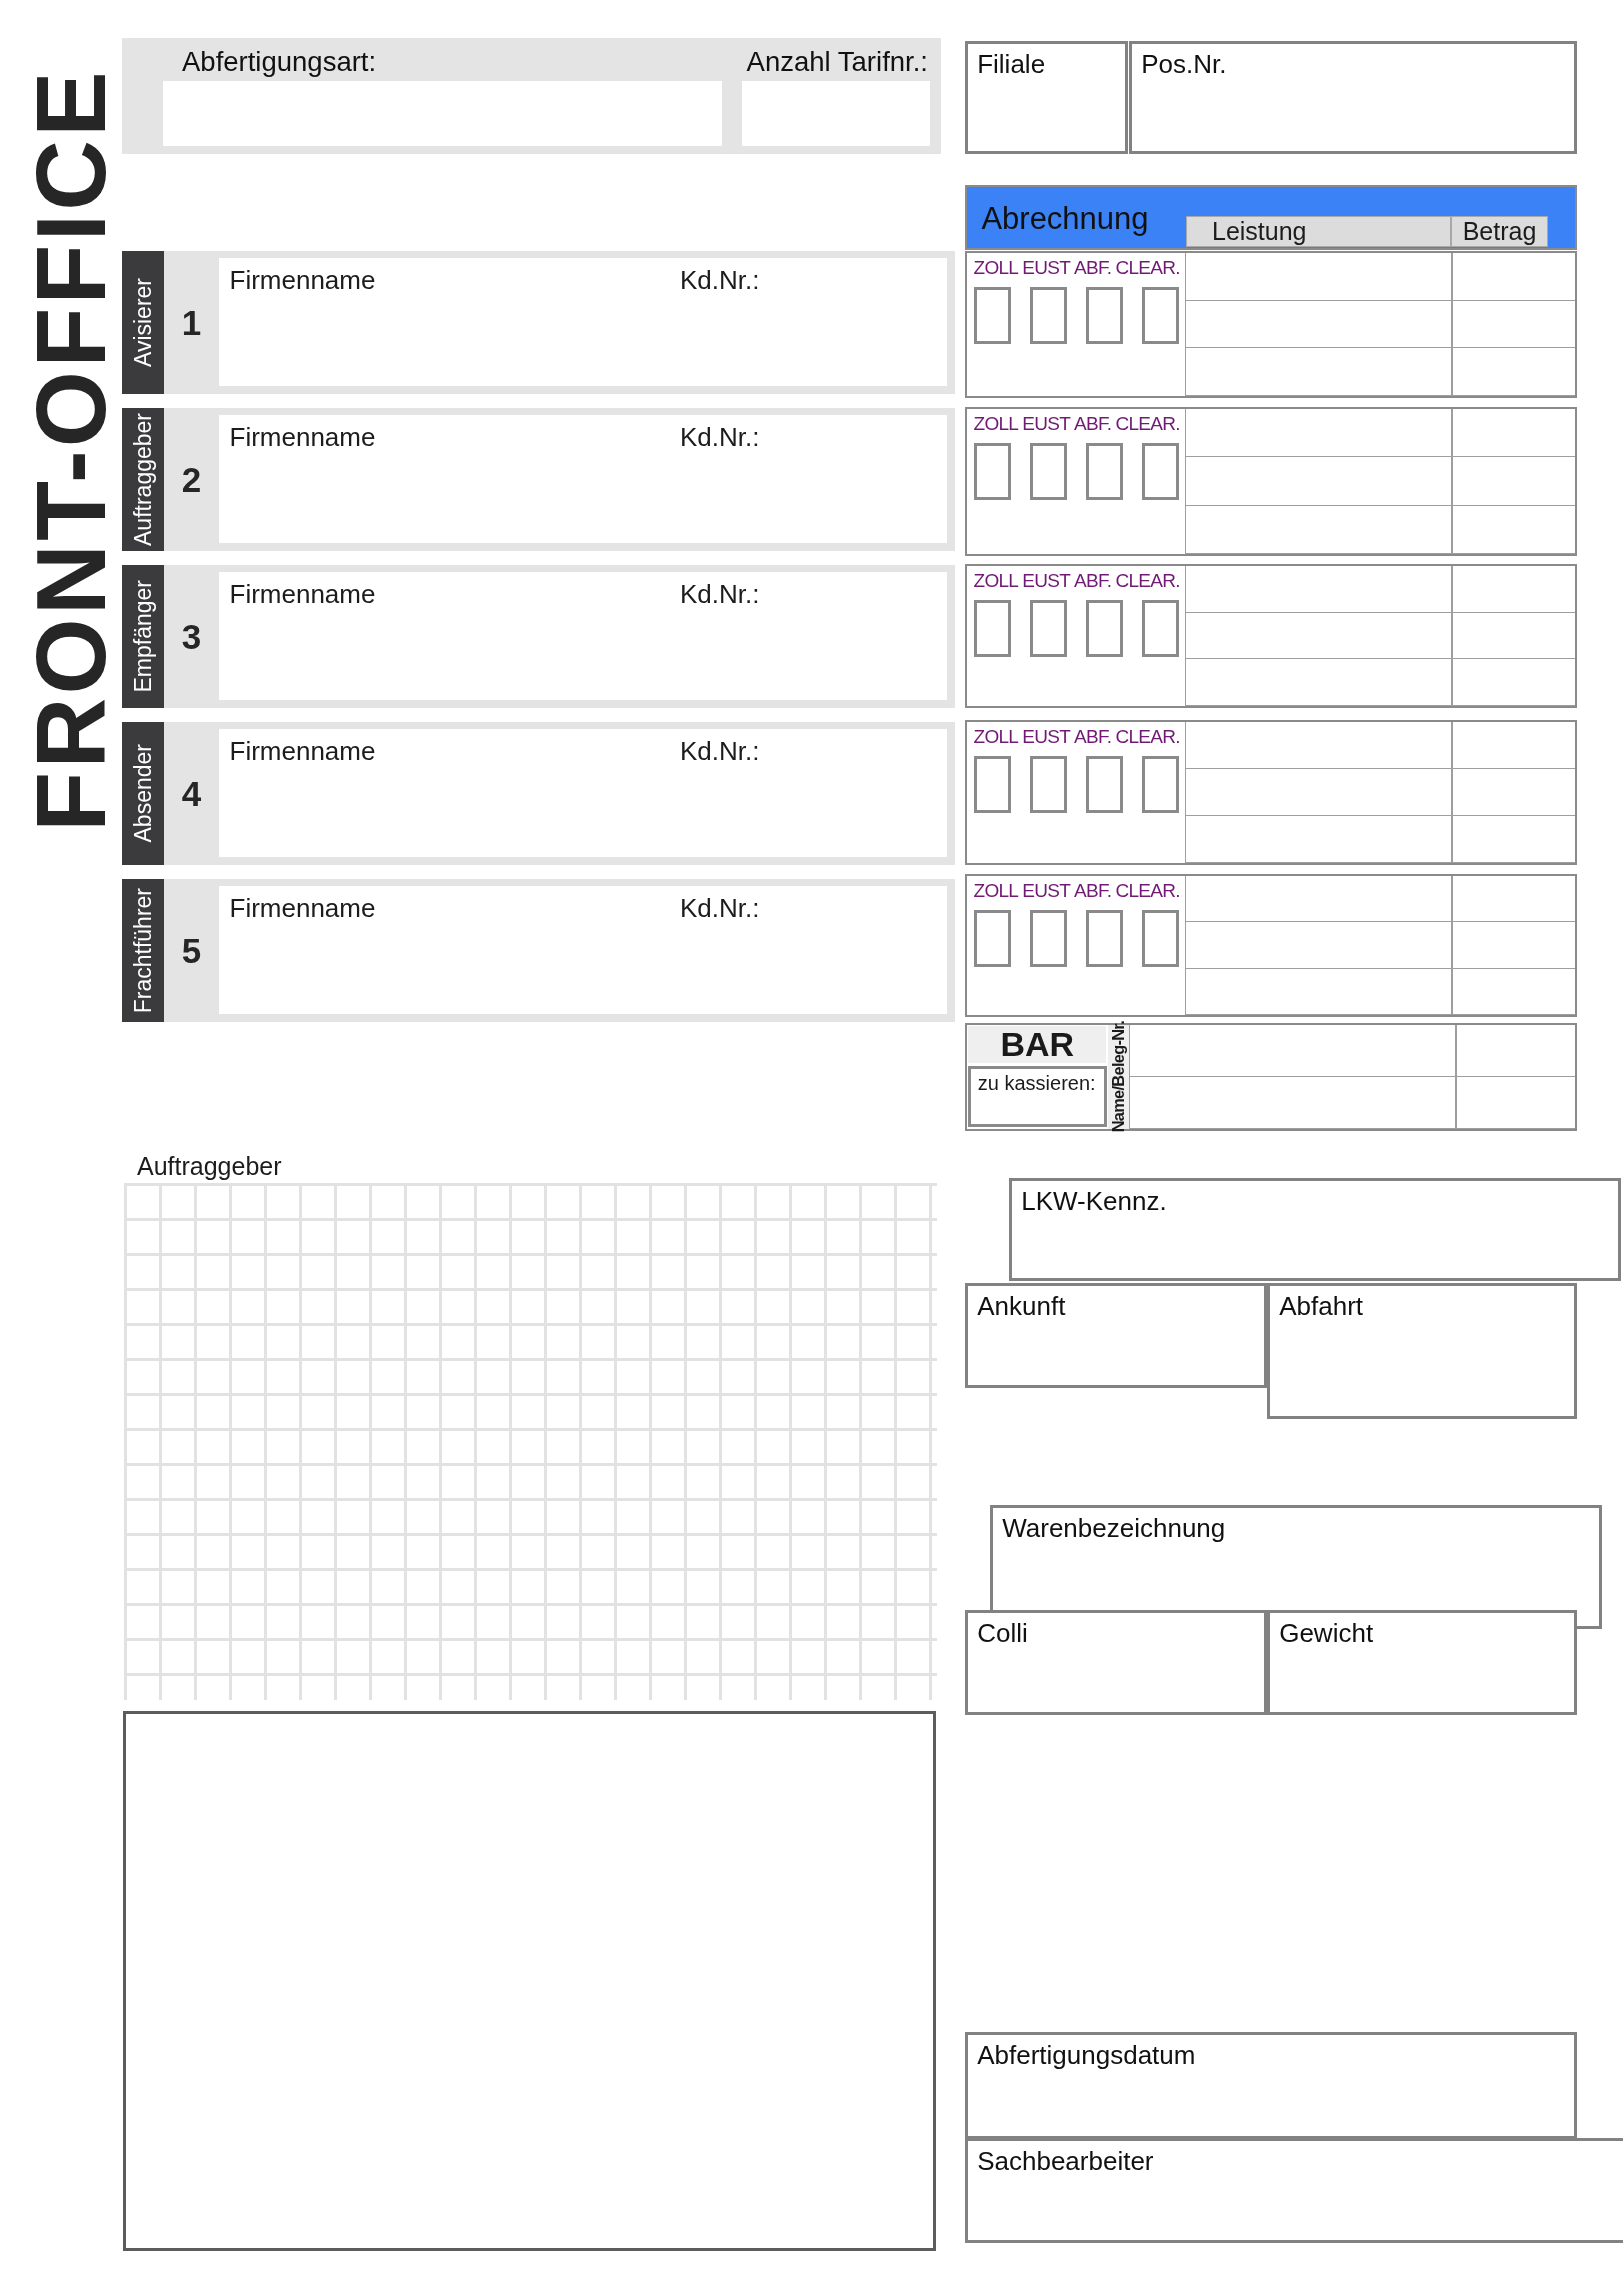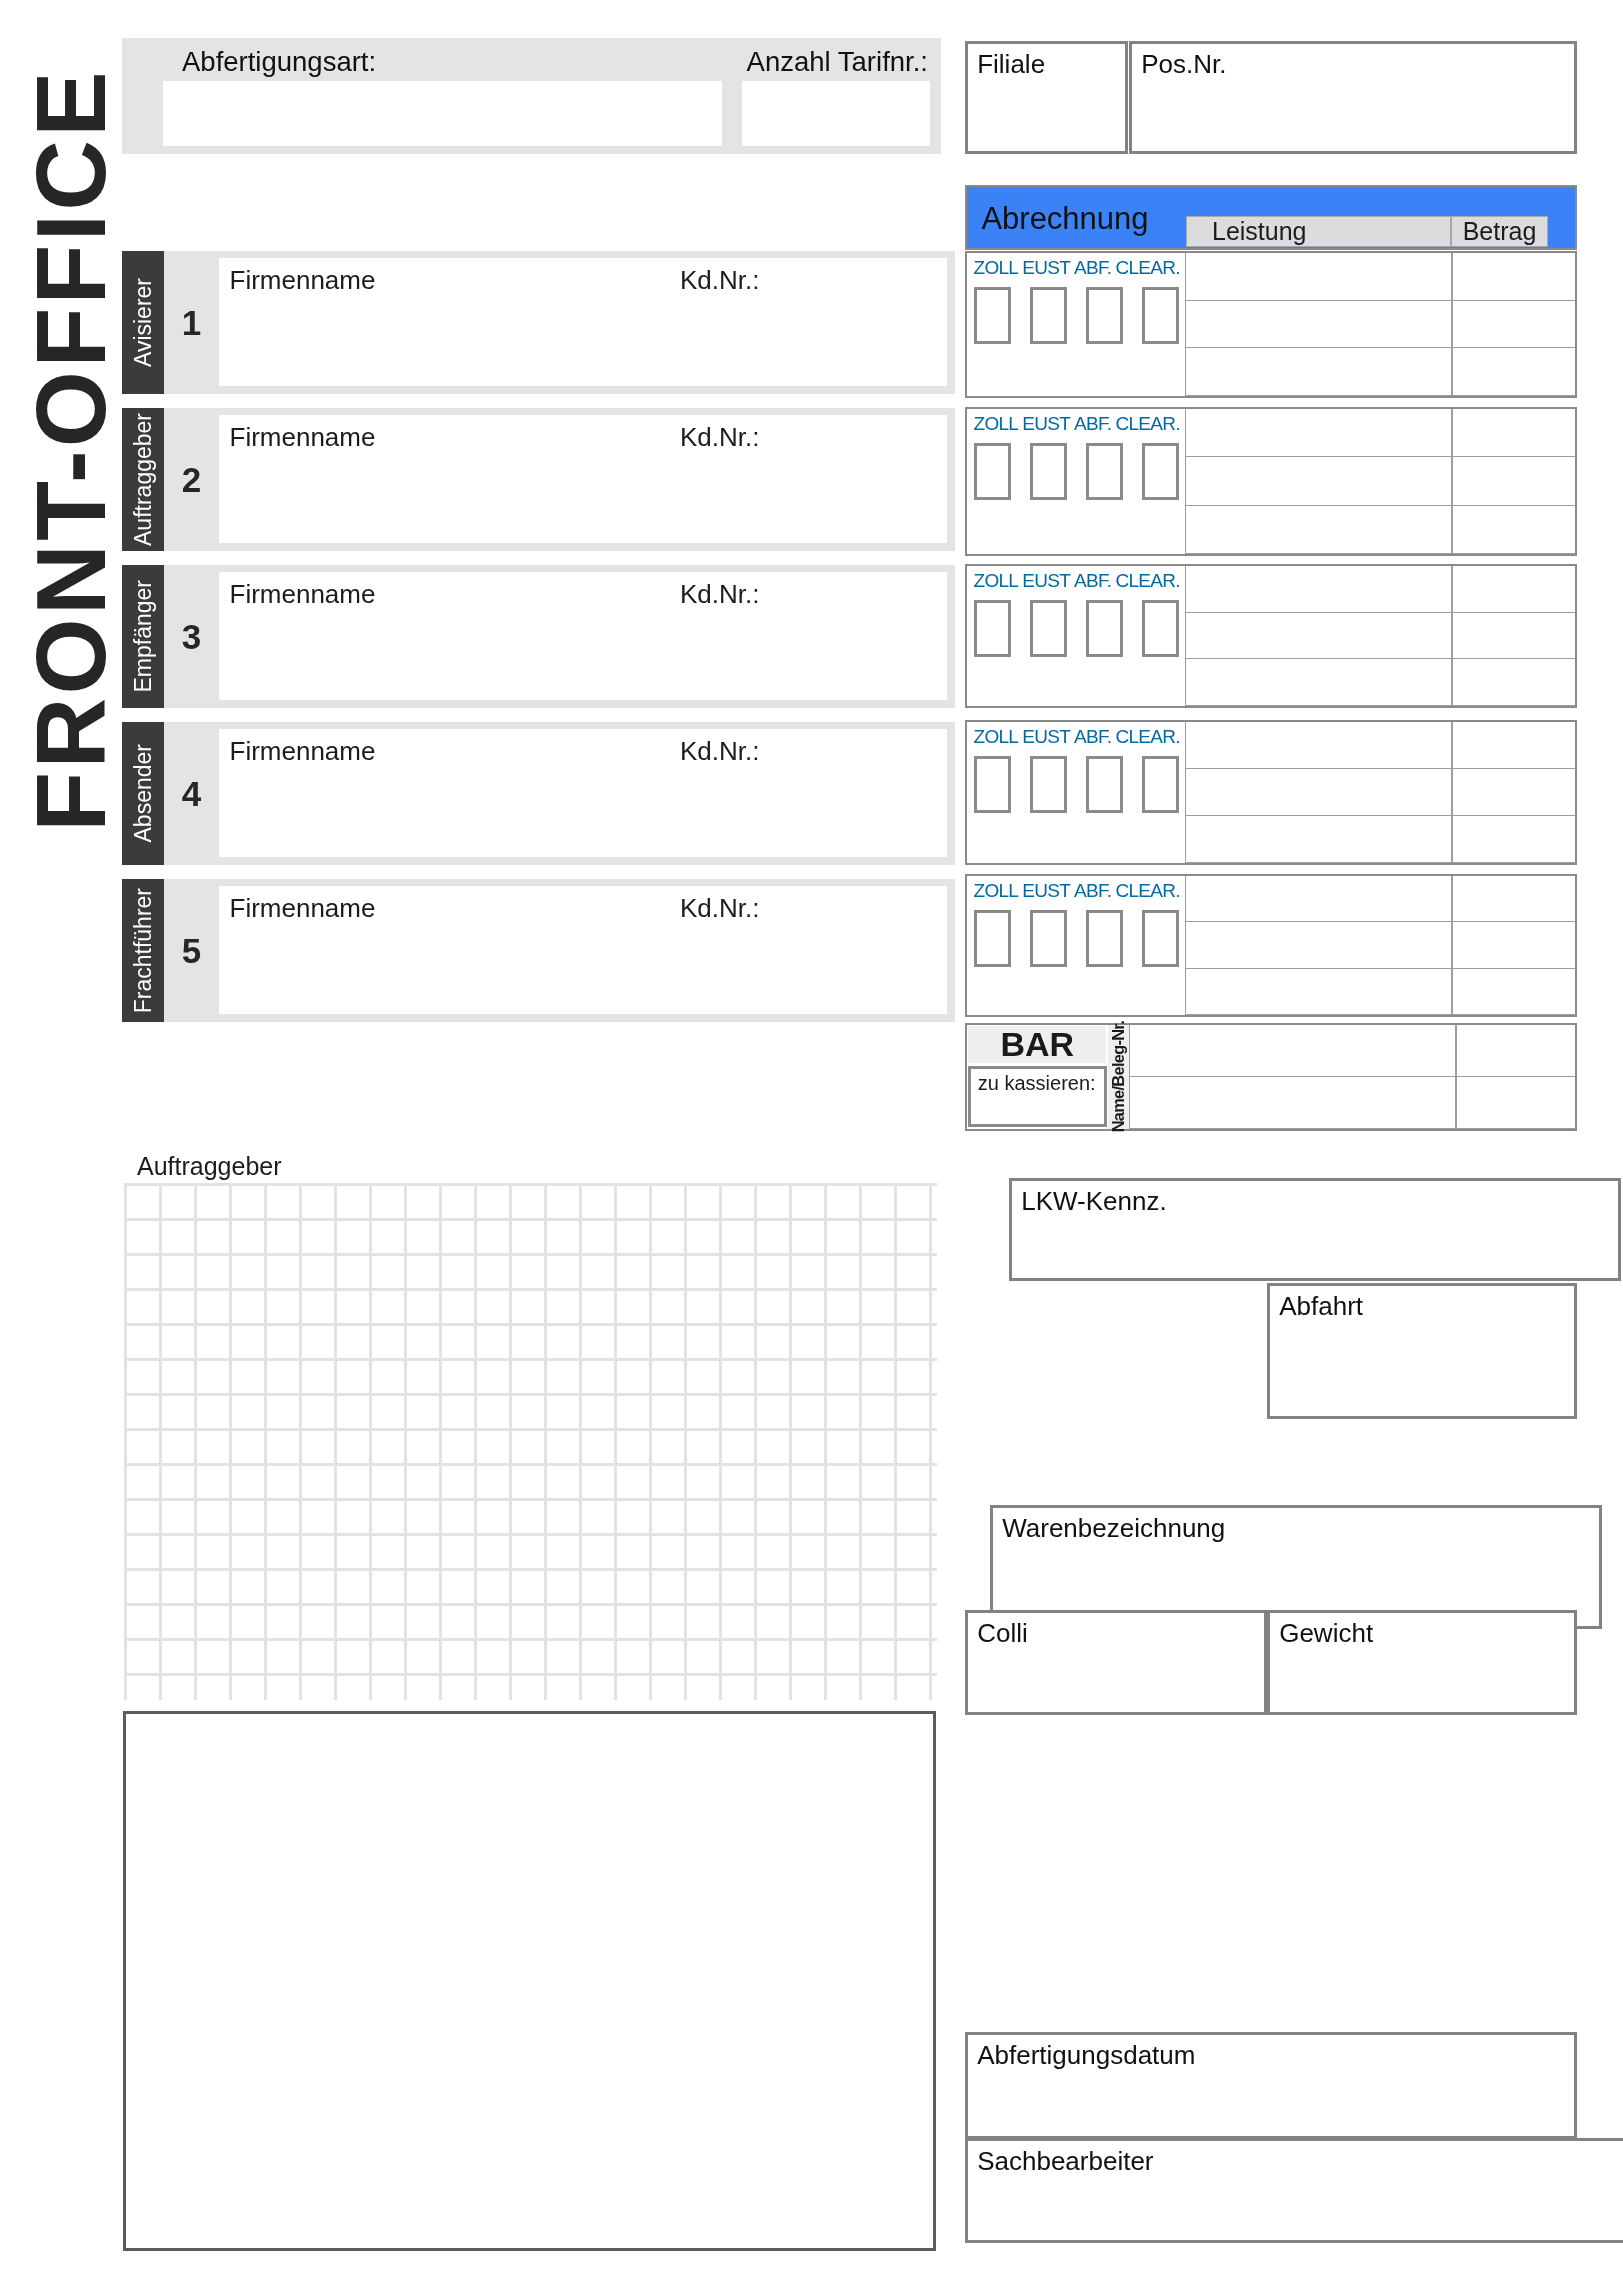--- a/index.html
+++ b/index.html
@@ -48,7 +48,7 @@
           border:2.6px solid #8a8a8a; box-sizing:border-box; }
   .cbzone { position:absolute; left:0; top:0; width:219px; height:100%;
             border-right:1.3px solid #9e9e9e; box-sizing:border-box; padding:3.9px 5.2px 0 6.5px; }
-  .cblabels { display:flex; justify-content:space-between; font-size:19px; letter-spacing:-0.7px; color:#0369a1; }
+  .cblabels { display:flex; justify-content:space-between; font-size:19px; letter-spacing:-0.7px; color:#701a75; }
   .cbrow { display:flex; justify-content:space-between; margin-top:7.9px; padding:0 1.3px 0 0; }
   .cb { width:31px; height:51px; border:3.9px solid #8a8a8a; background:#ffffff; }
   .rows { position:absolute; left:219px; right:0; top:0; bottom:0; display:flex; flex-direction:column; }

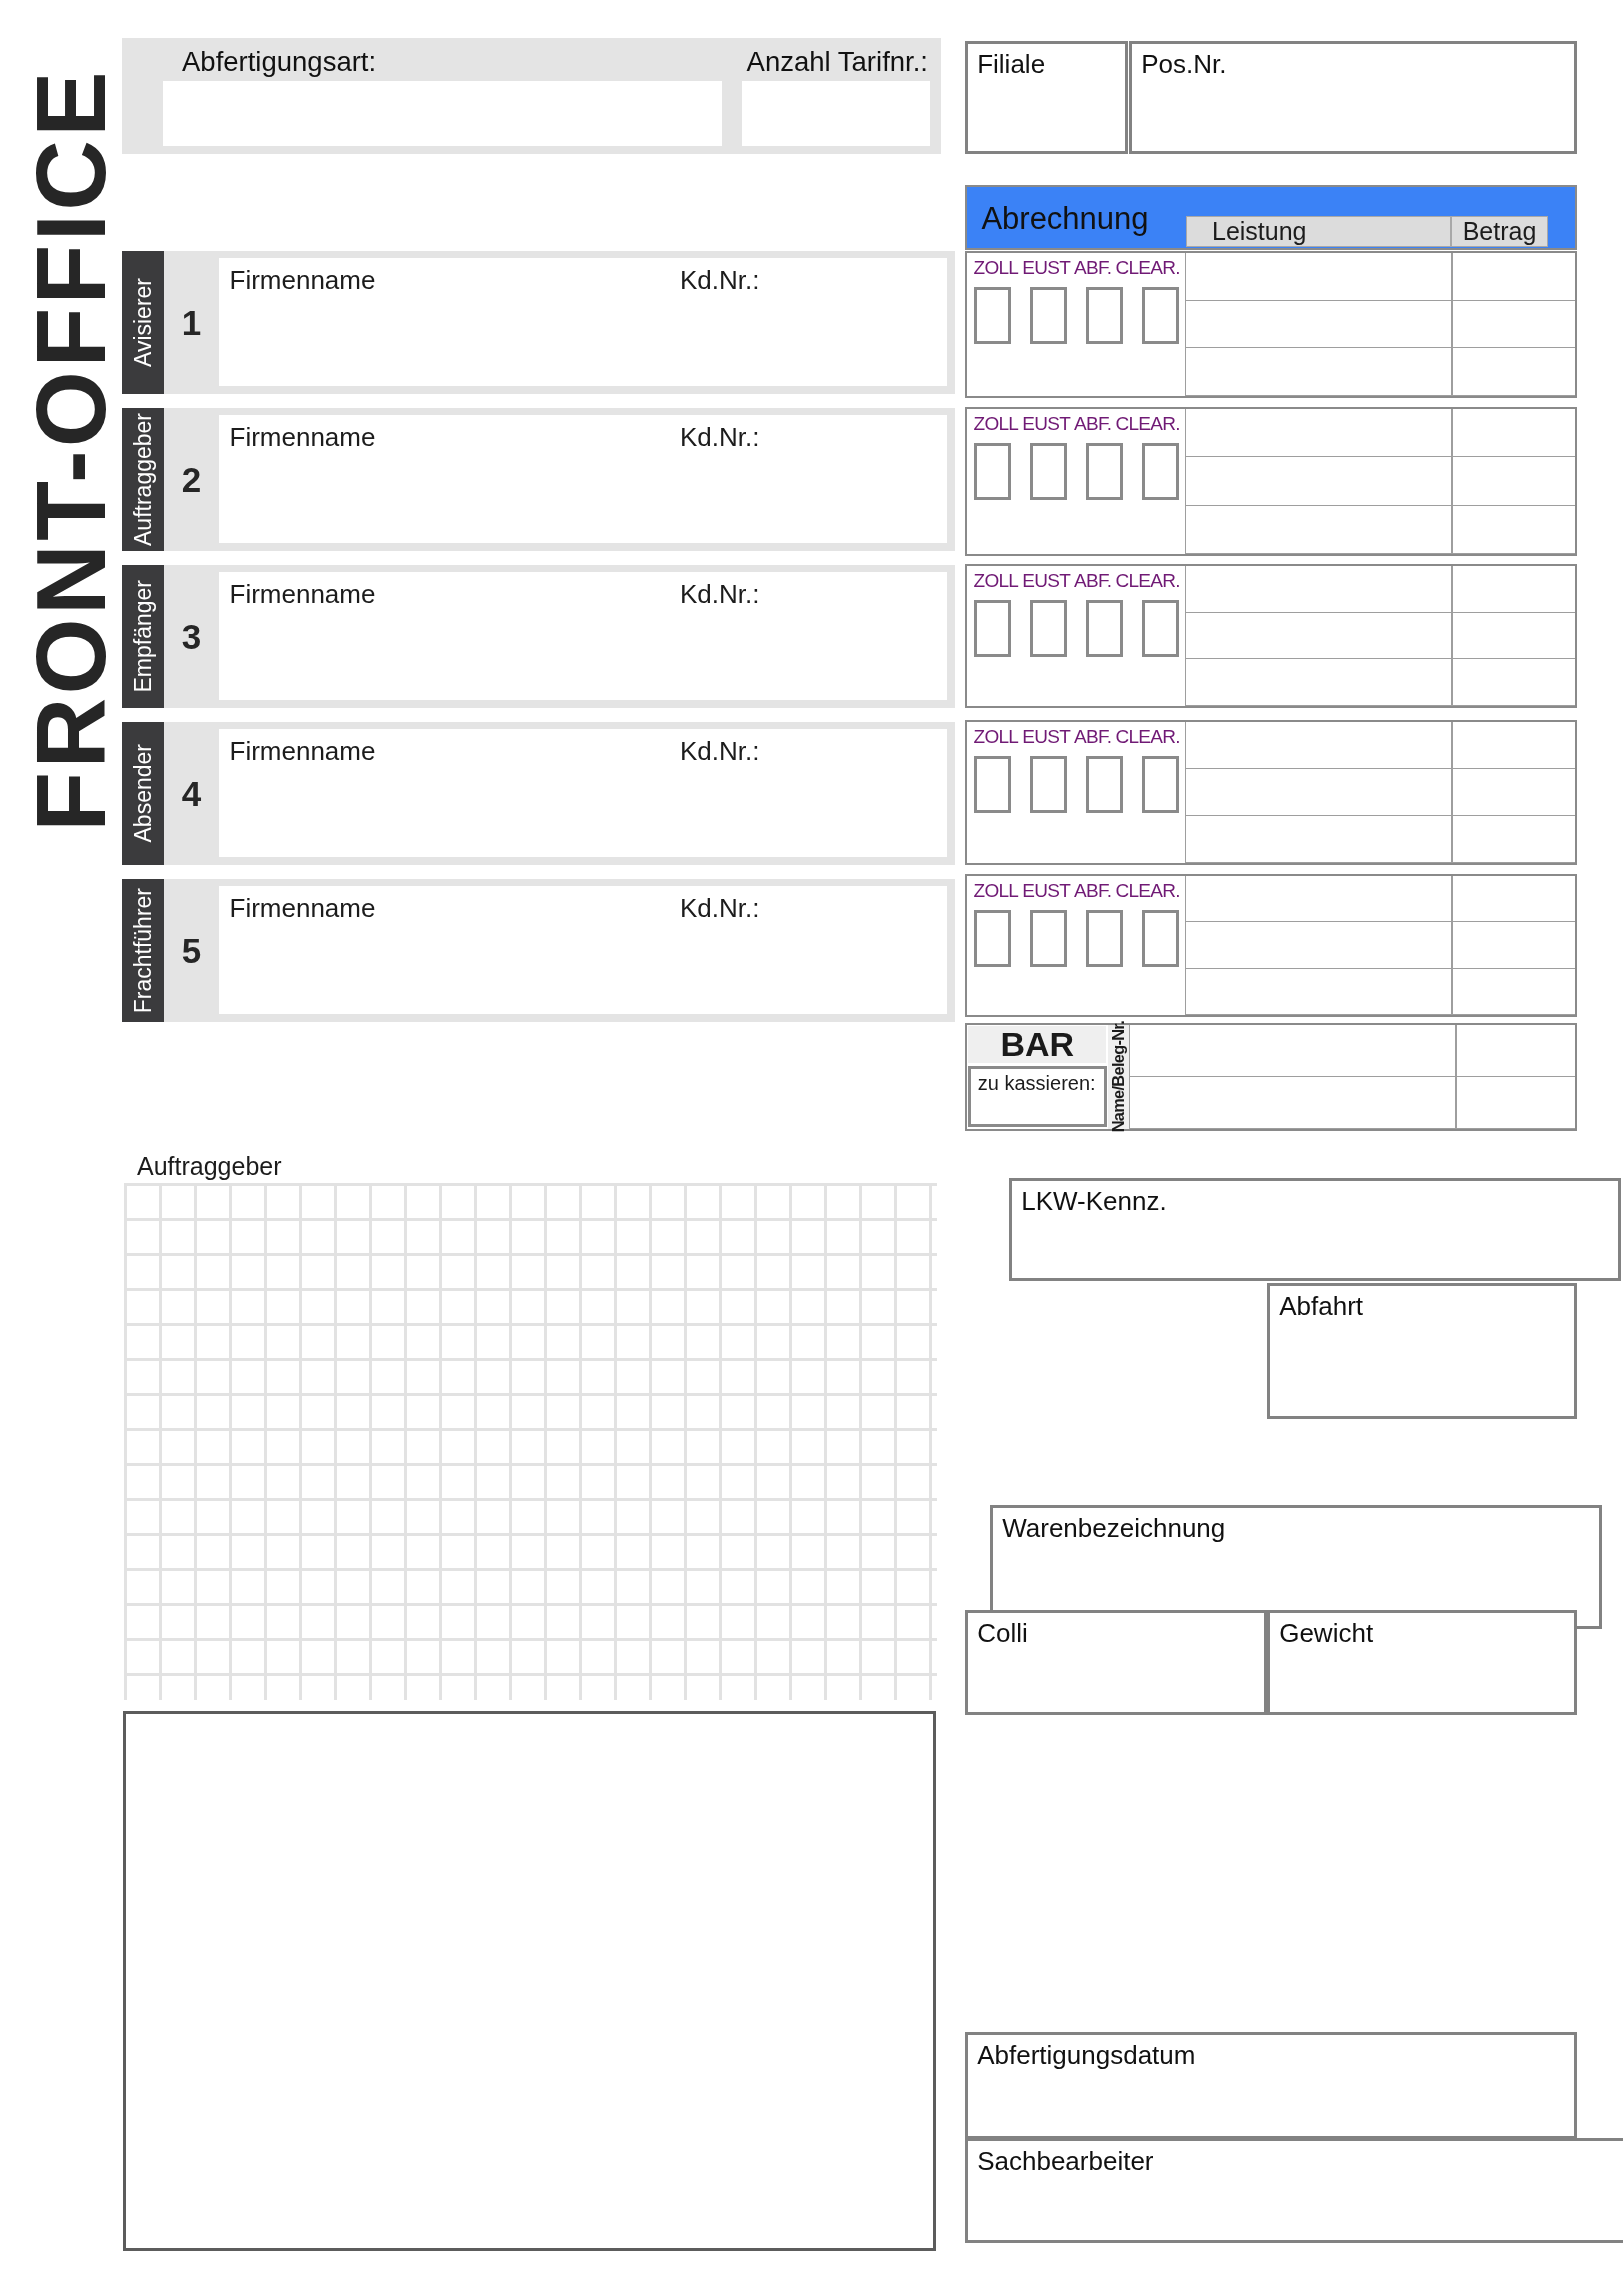--- a/index.html
+++ b/index.html
@@ -300,6 +300,9 @@
   <div class="fbox" style="left:965px; top:1178px; width:612px; height:103px;margin-left:44px;">
     <span class="lbl">LKW-Kennz.</span>
   </div>
+  <div class="fbox" style="left:965px; top:1283px; width:302px; height:105px;">
+    <span class="lbl">Ankunft</span>
+  </div>
   <div class="fbox" style="left:1267px; top:1283px; width:310px; height:136px;">
     <span class="lbl">Abfahrt</span>
   </div>

